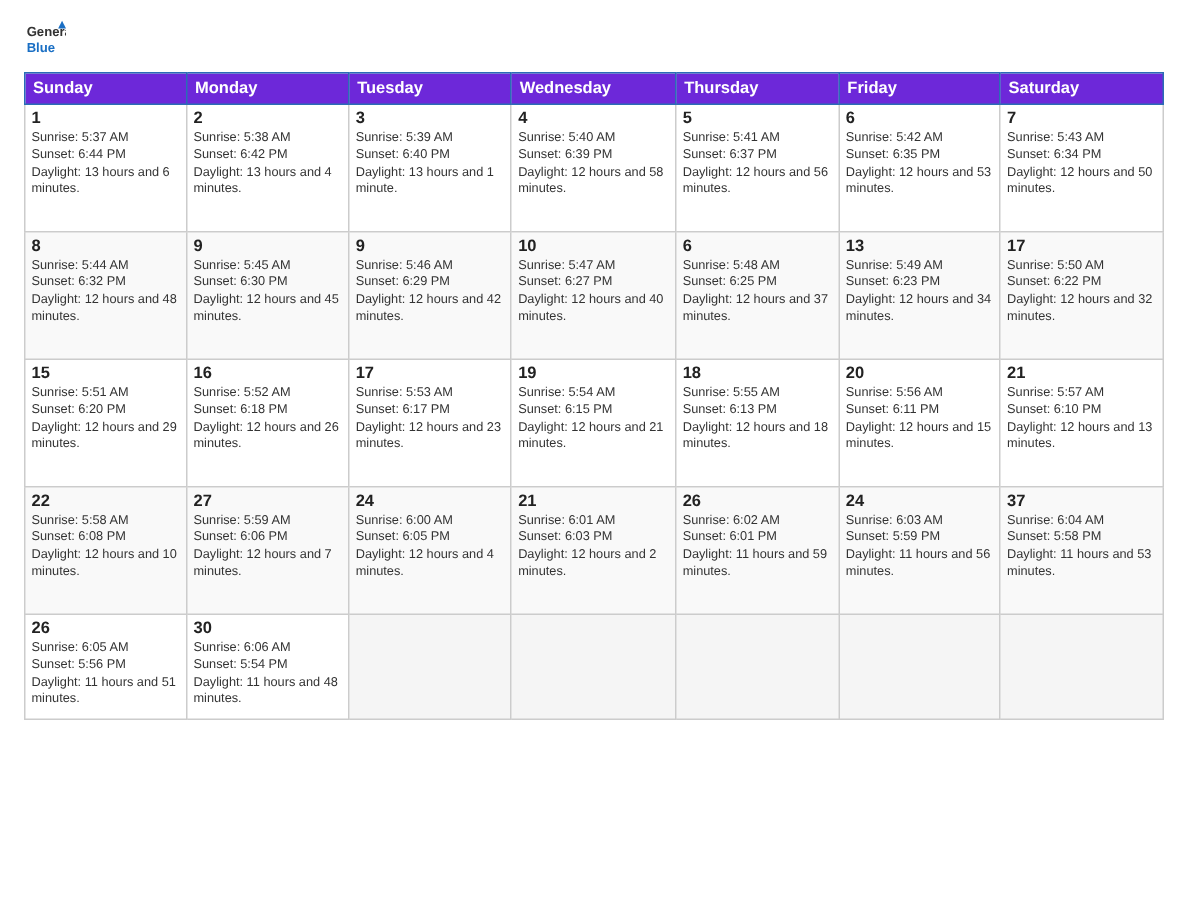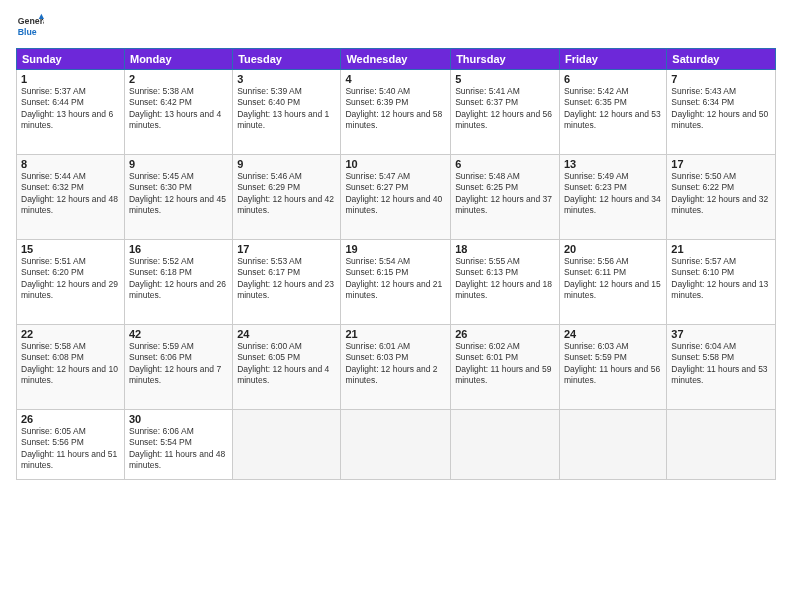--- a/index.html
+++ b/index.html
@@ -218,7 +218,7 @@
 <div class="day-info">Sunrise: 5:58 AM<br>Sunset: 6:08 PM<br>Daylight: 12 hours and 10 minutes.</div>
           </td>
           <td>
-            <span class="day-num">42</span>
+            <span class="day-num">27</span>
 <div class="day-info">Sunrise: 5:59 AM<br>Sunset: 6:06 PM<br>Daylight: 12 hours and 7 minutes.</div>
           </td>
           <td>

